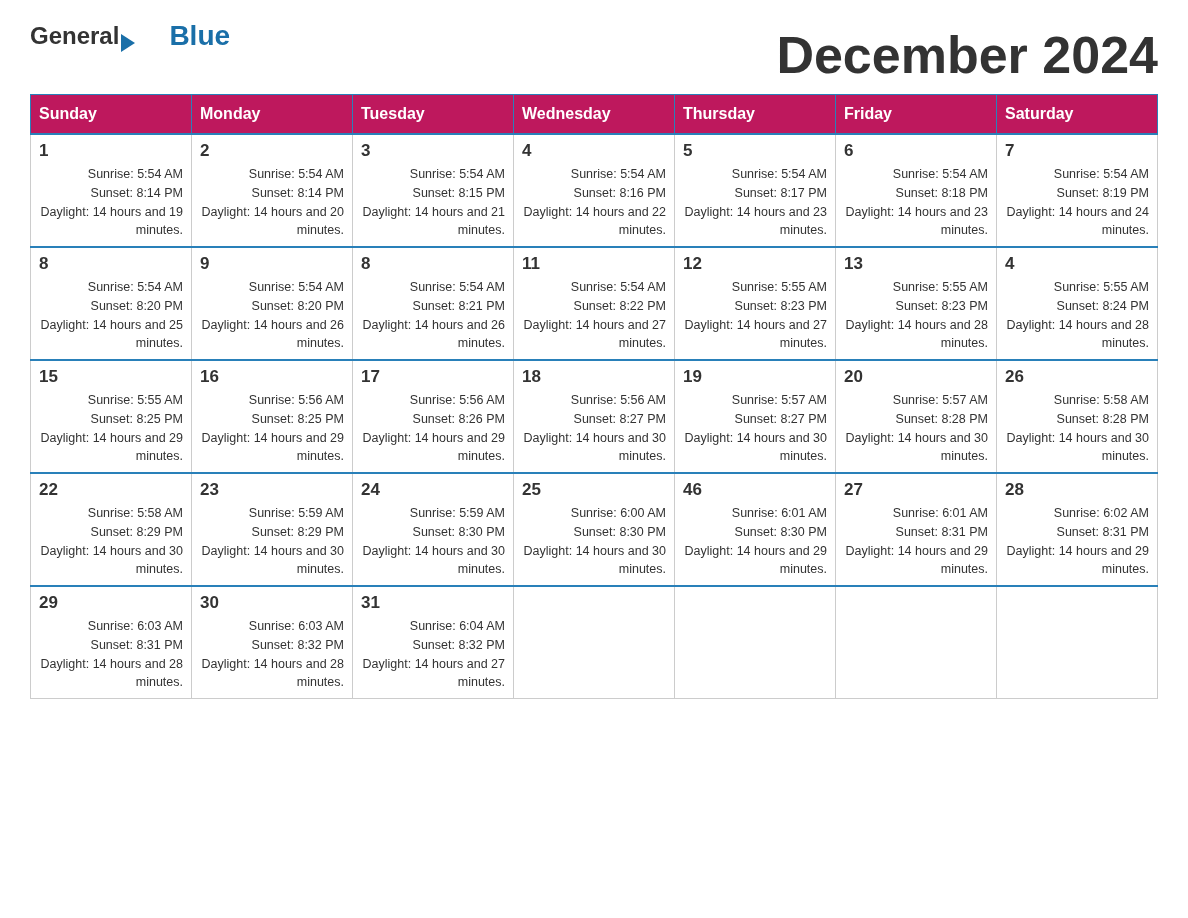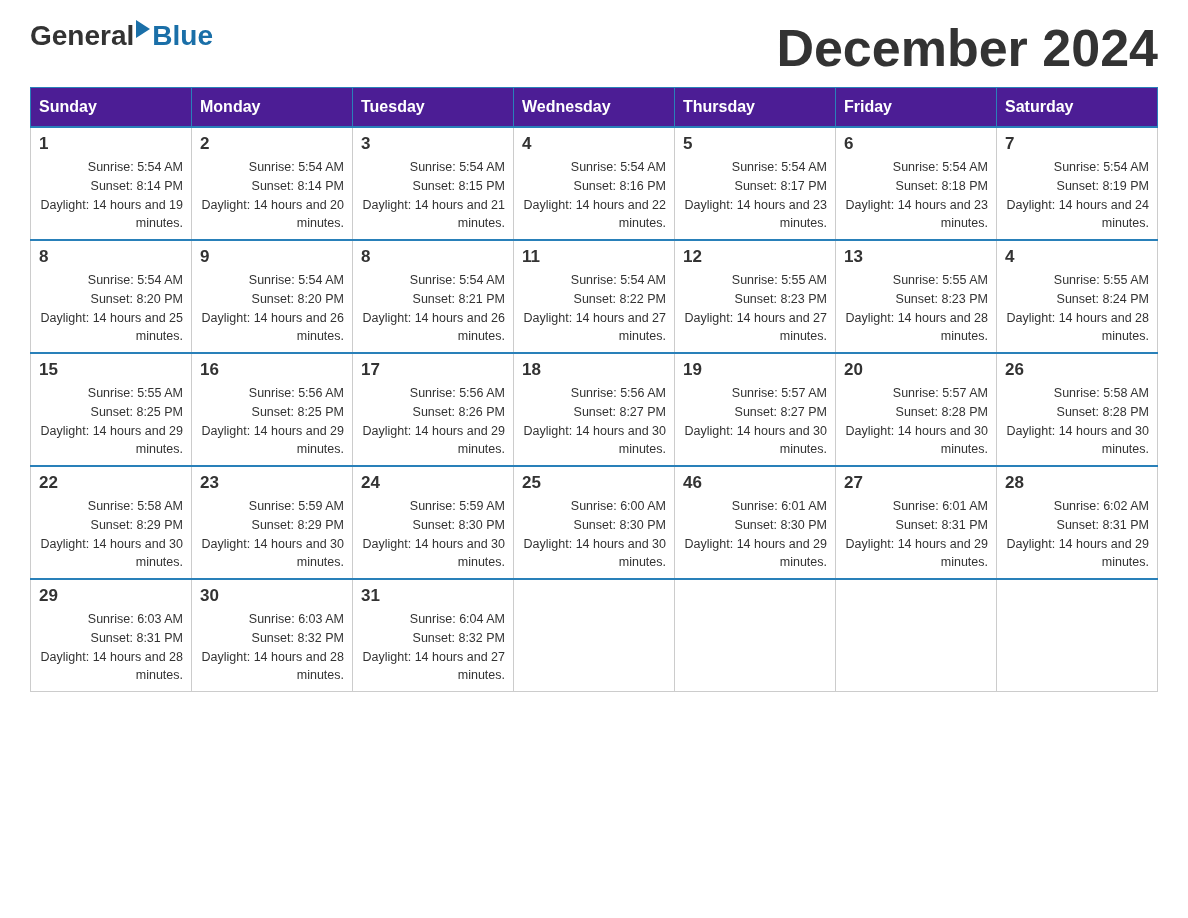--- a/index.html
+++ b/index.html
@@ -27,7 +27,7 @@
       align-items: center;
     }
     .logo-general {
-      font-size: 28px;
+      font-size: 24px;
       font-weight: bold;
       color: #333;
     }

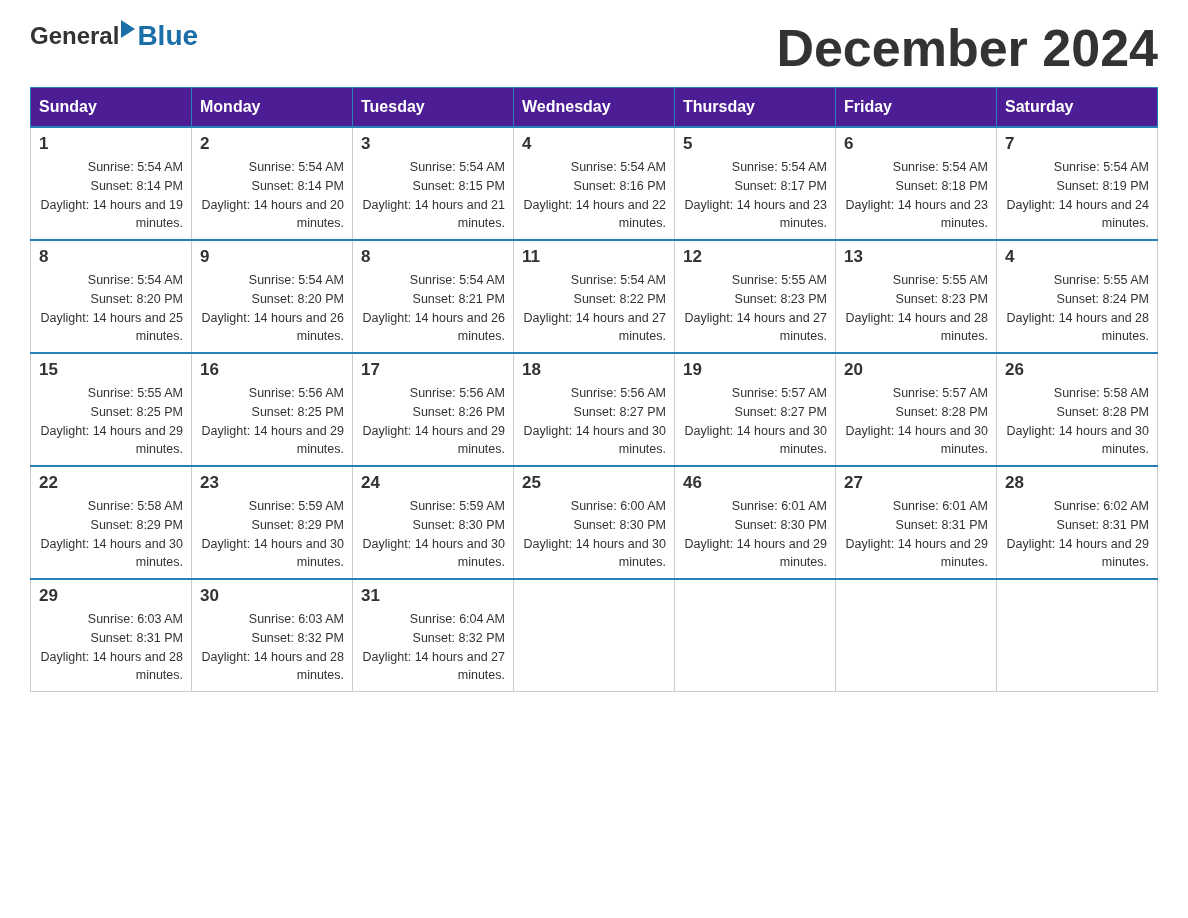--- a/index.html
+++ b/index.html
@@ -33,7 +33,8 @@
     }
     .logo-blue-part {
       display: flex;
-      align-items: flex-start;
+      align-items: flex-end;
+      gap: 32px;
     }
     .logo-arrow {
       width: 0;

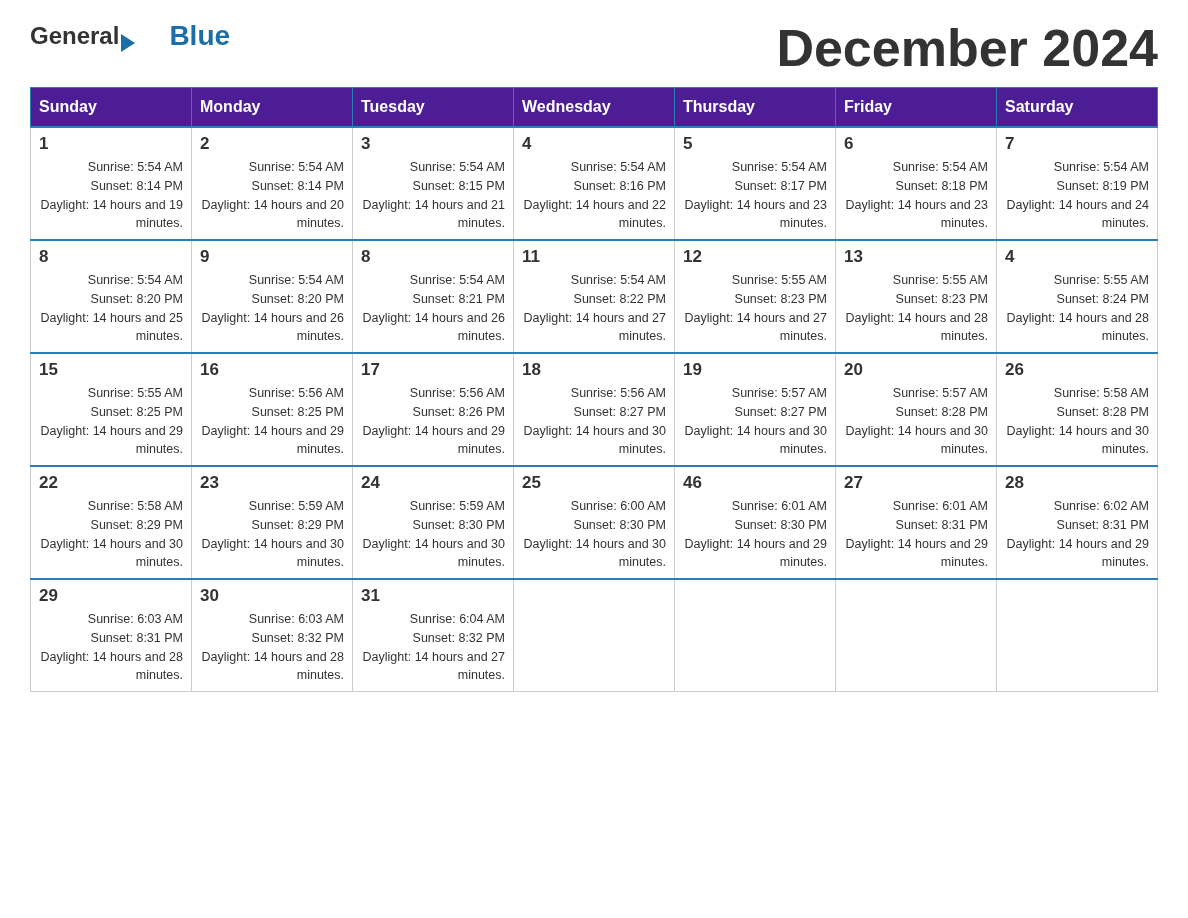--- a/index.html
+++ b/index.html
@@ -52,6 +52,7 @@
     }
     .title-block {
       text-align: center;
+      margin-top: 7px;
     }
     .month-title {
       font-size: 52px;

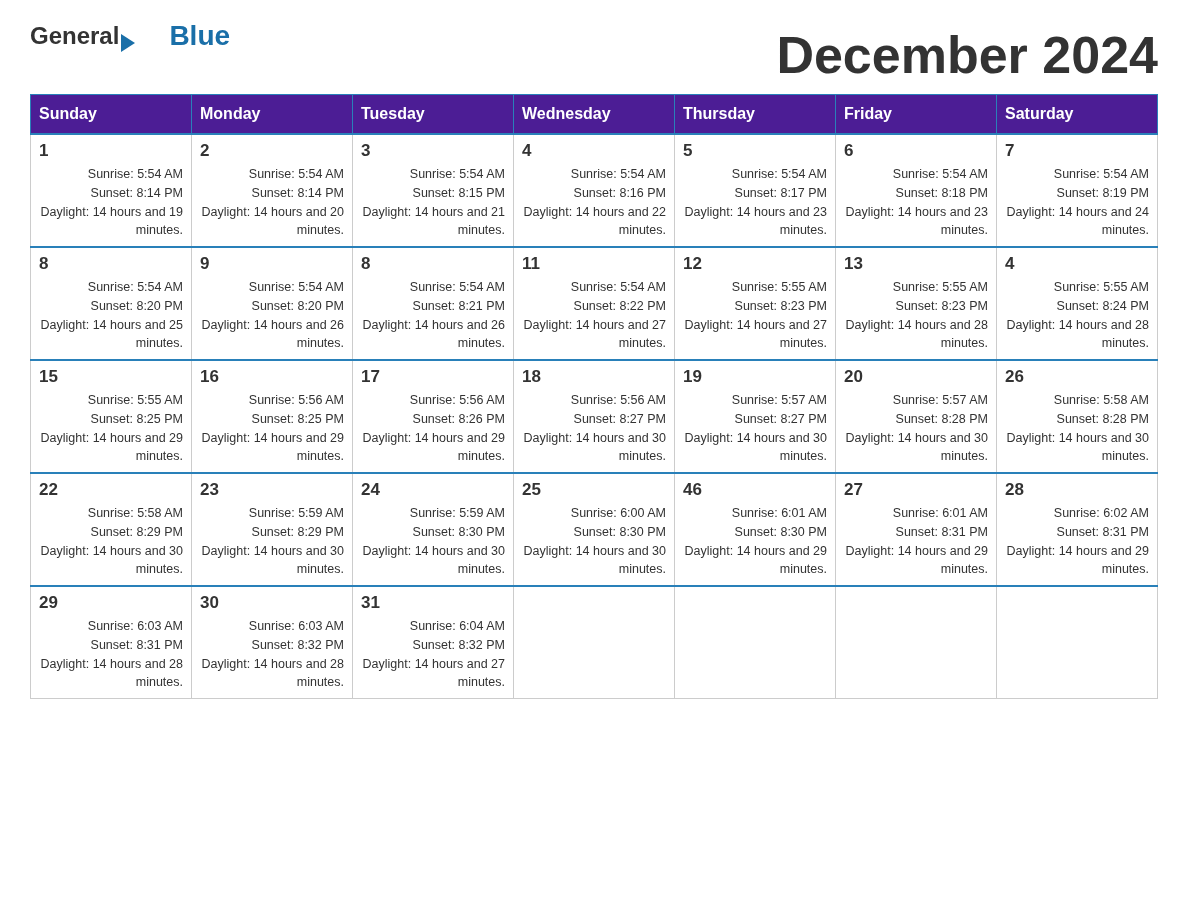--- a/index.html
+++ b/index.html
@@ -71,7 +71,7 @@
       margin-top: 8px;
     }
     .calendar th {
-      background-color: #4c1d95;
+      background-color: #be185d;
       color: #fff;
       font-size: 16px;
       font-weight: bold;

